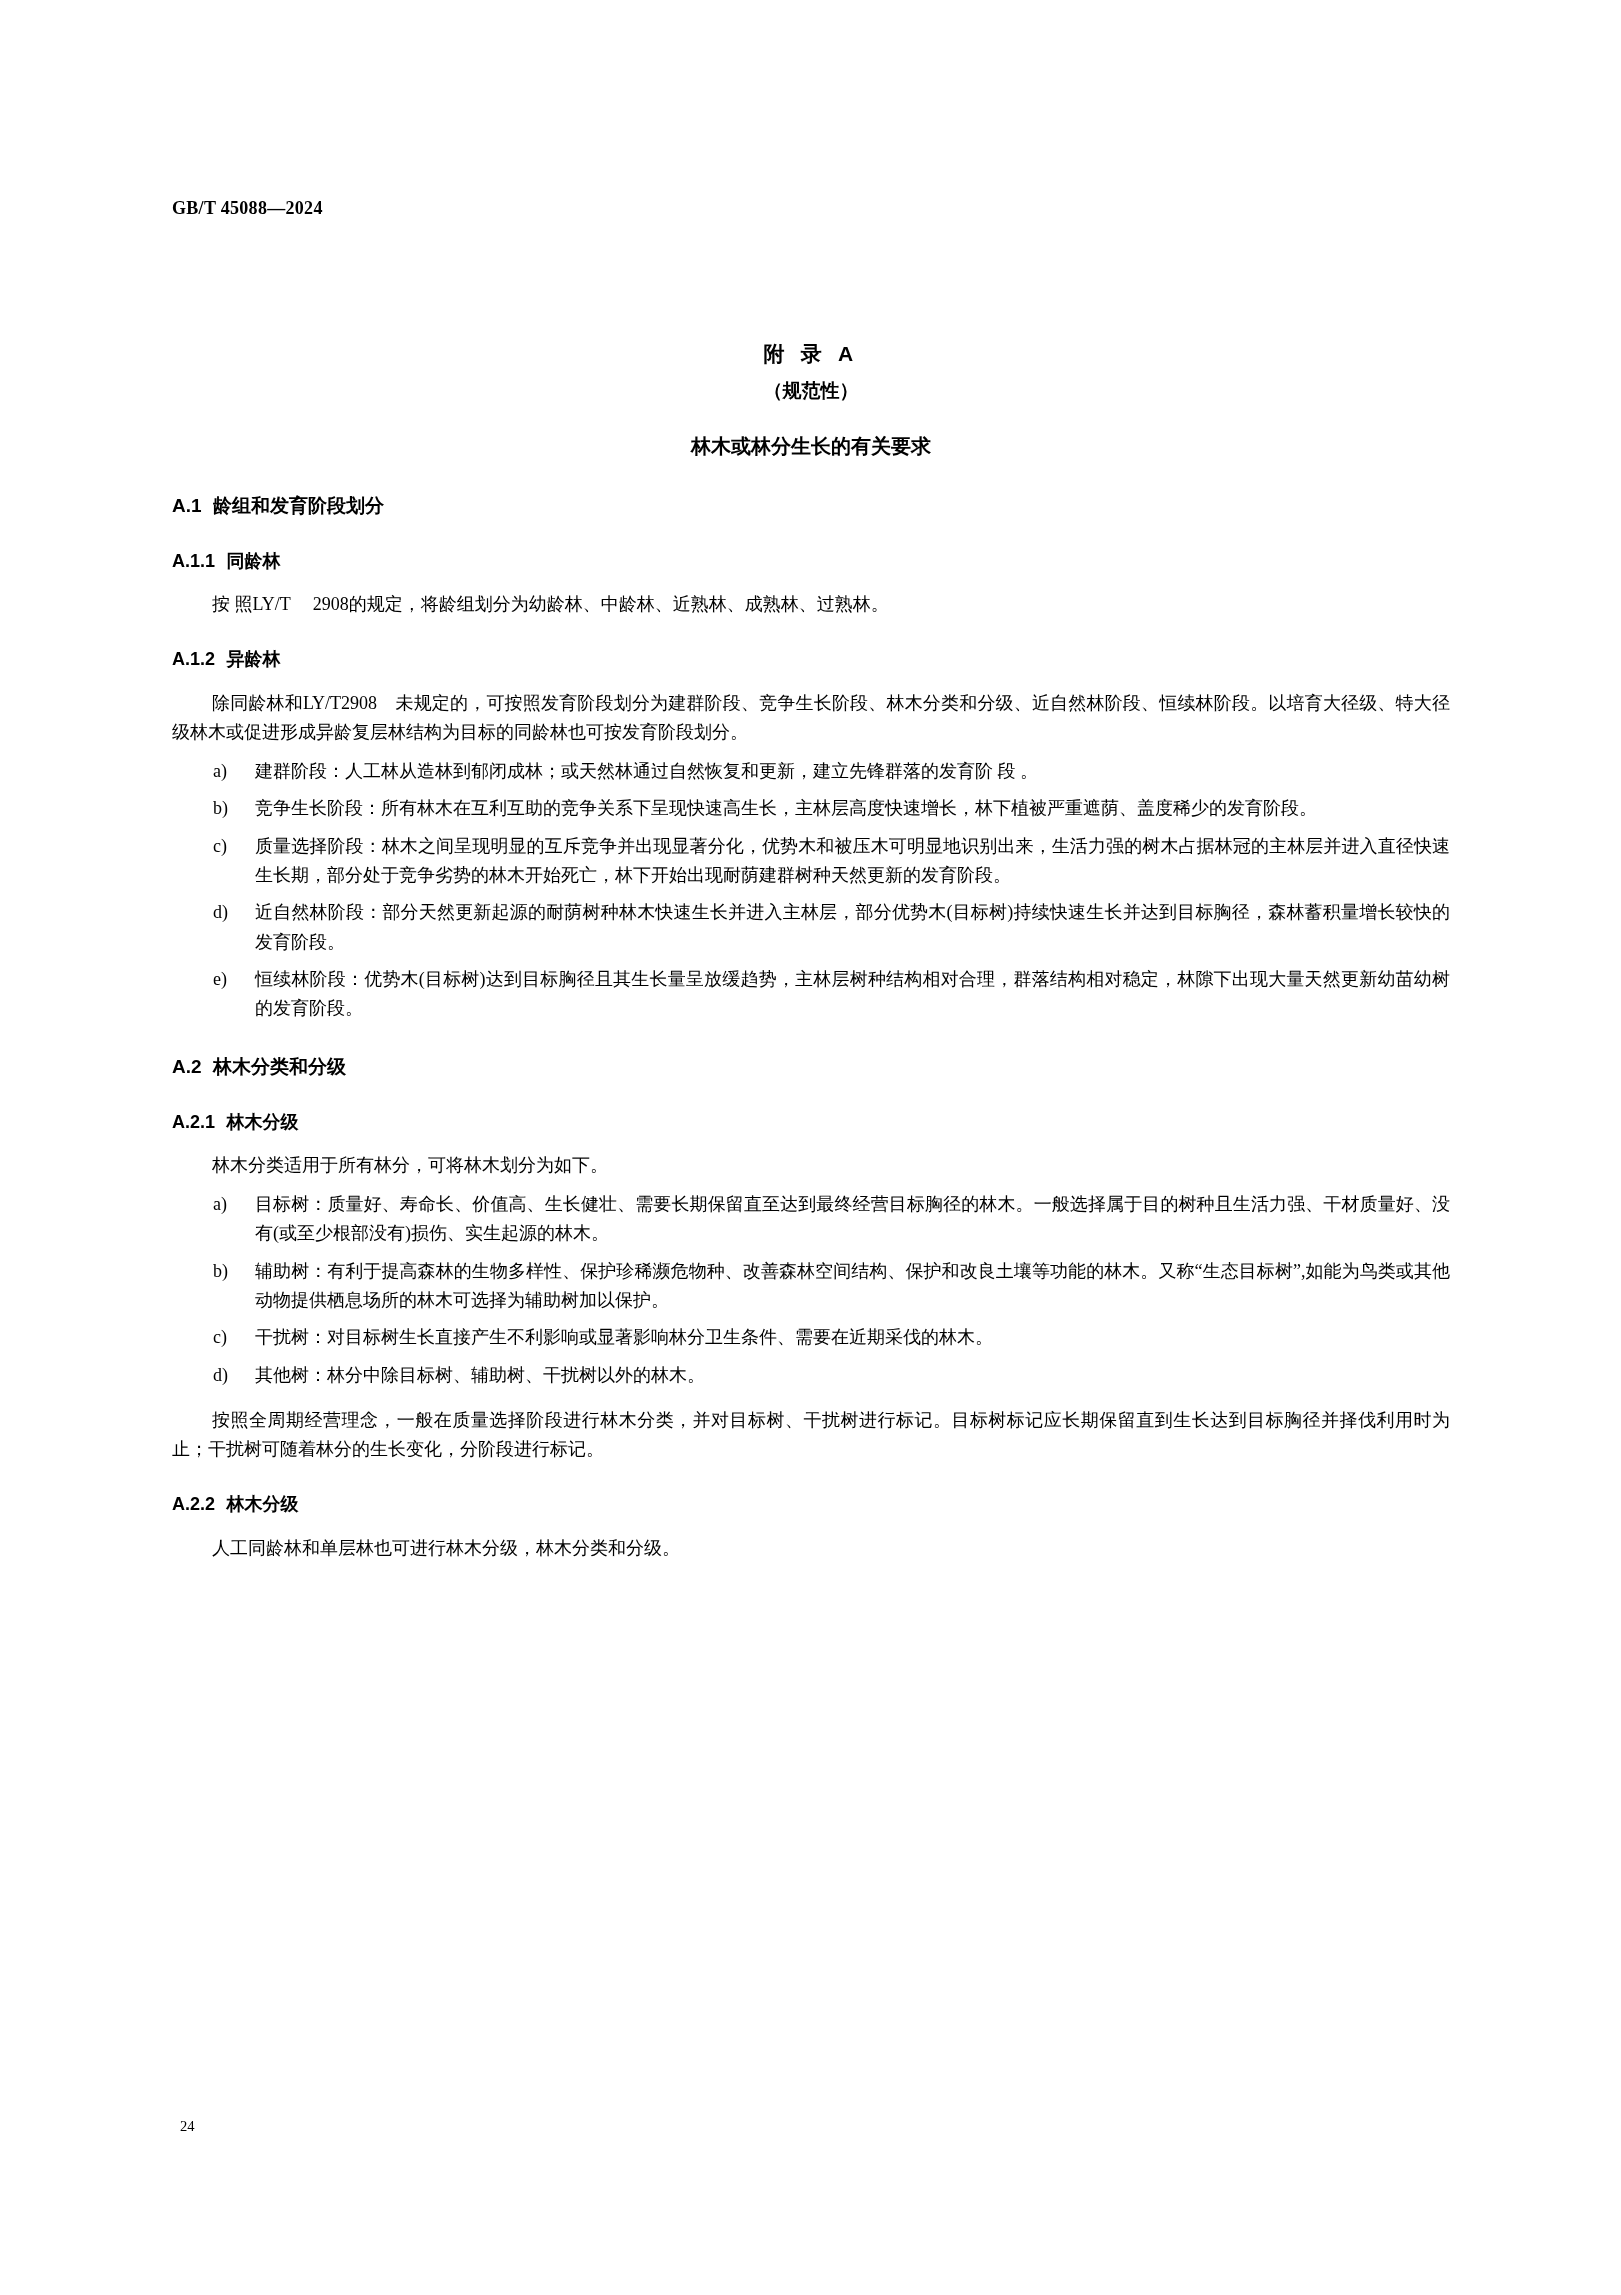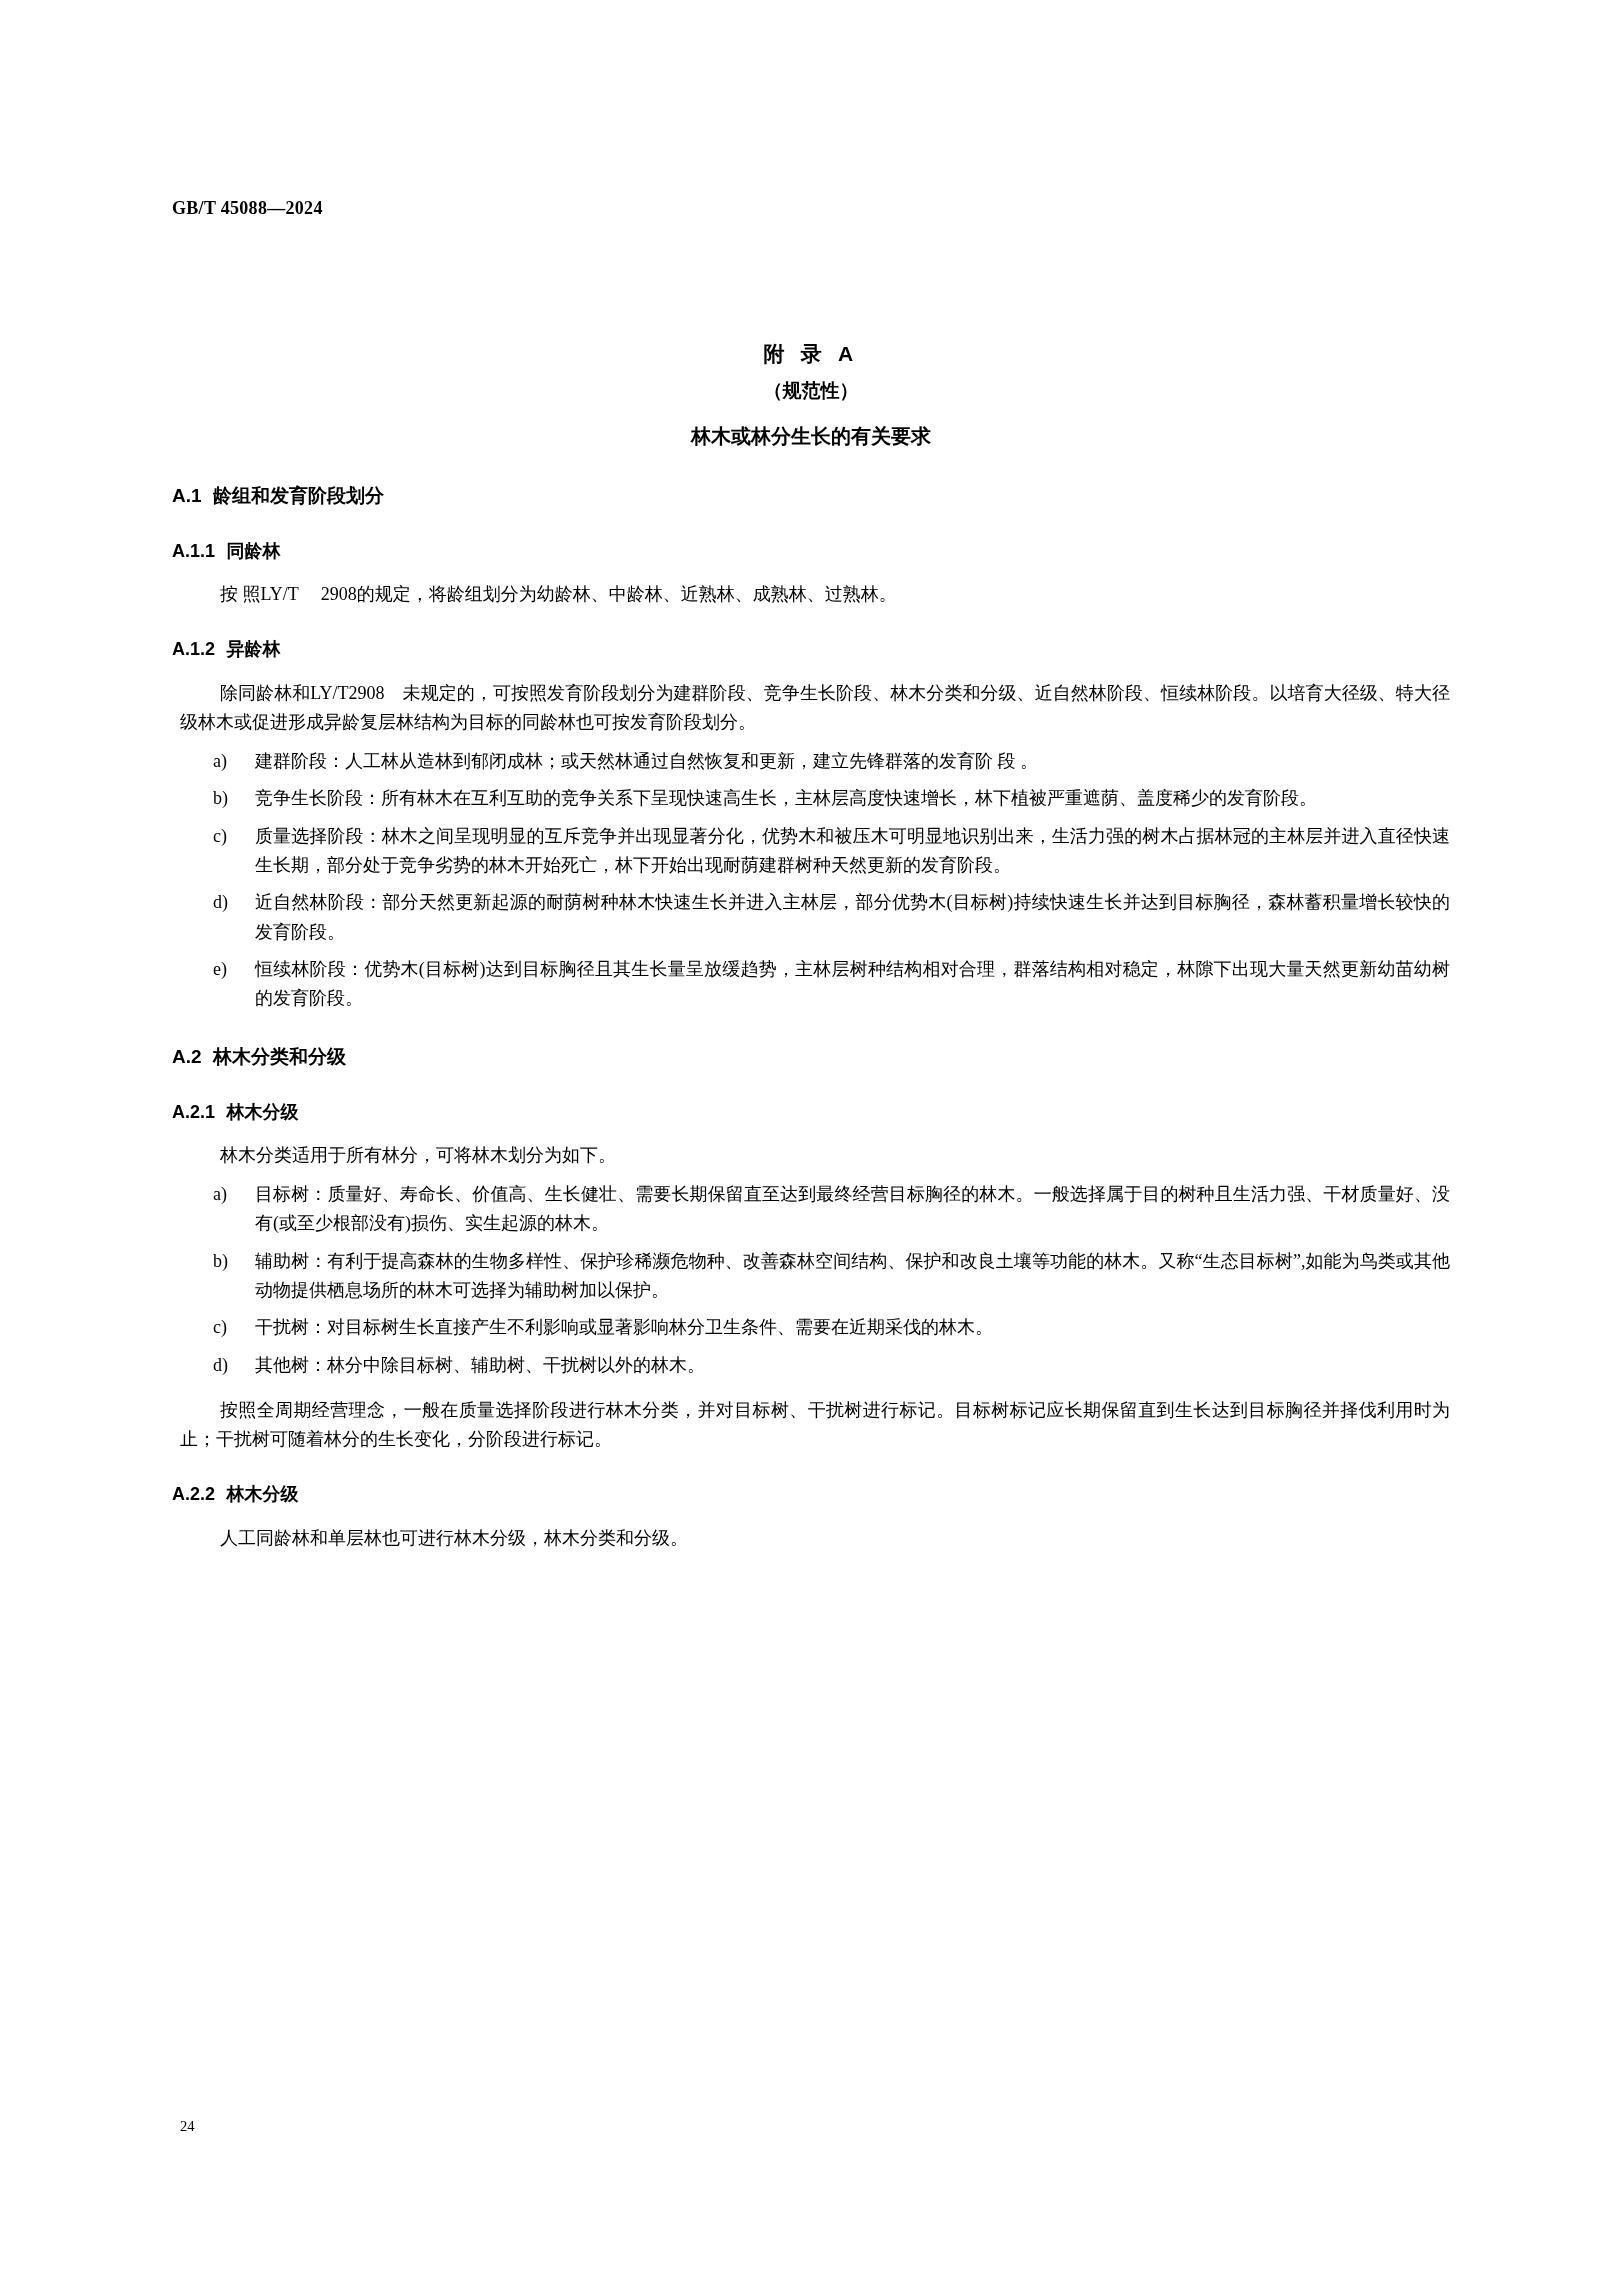--- a/index.html
+++ b/index.html
@@ -57,7 +57,7 @@
     font-weight: bold;
     font-size: 20px;
     line-height: 1.6;
-    margin-top: 14px;
+    margin-top: 24px;
   }
   h2.sec {
     font-family: "Liberation Sans", "DejaVu Sans", sans-serif;

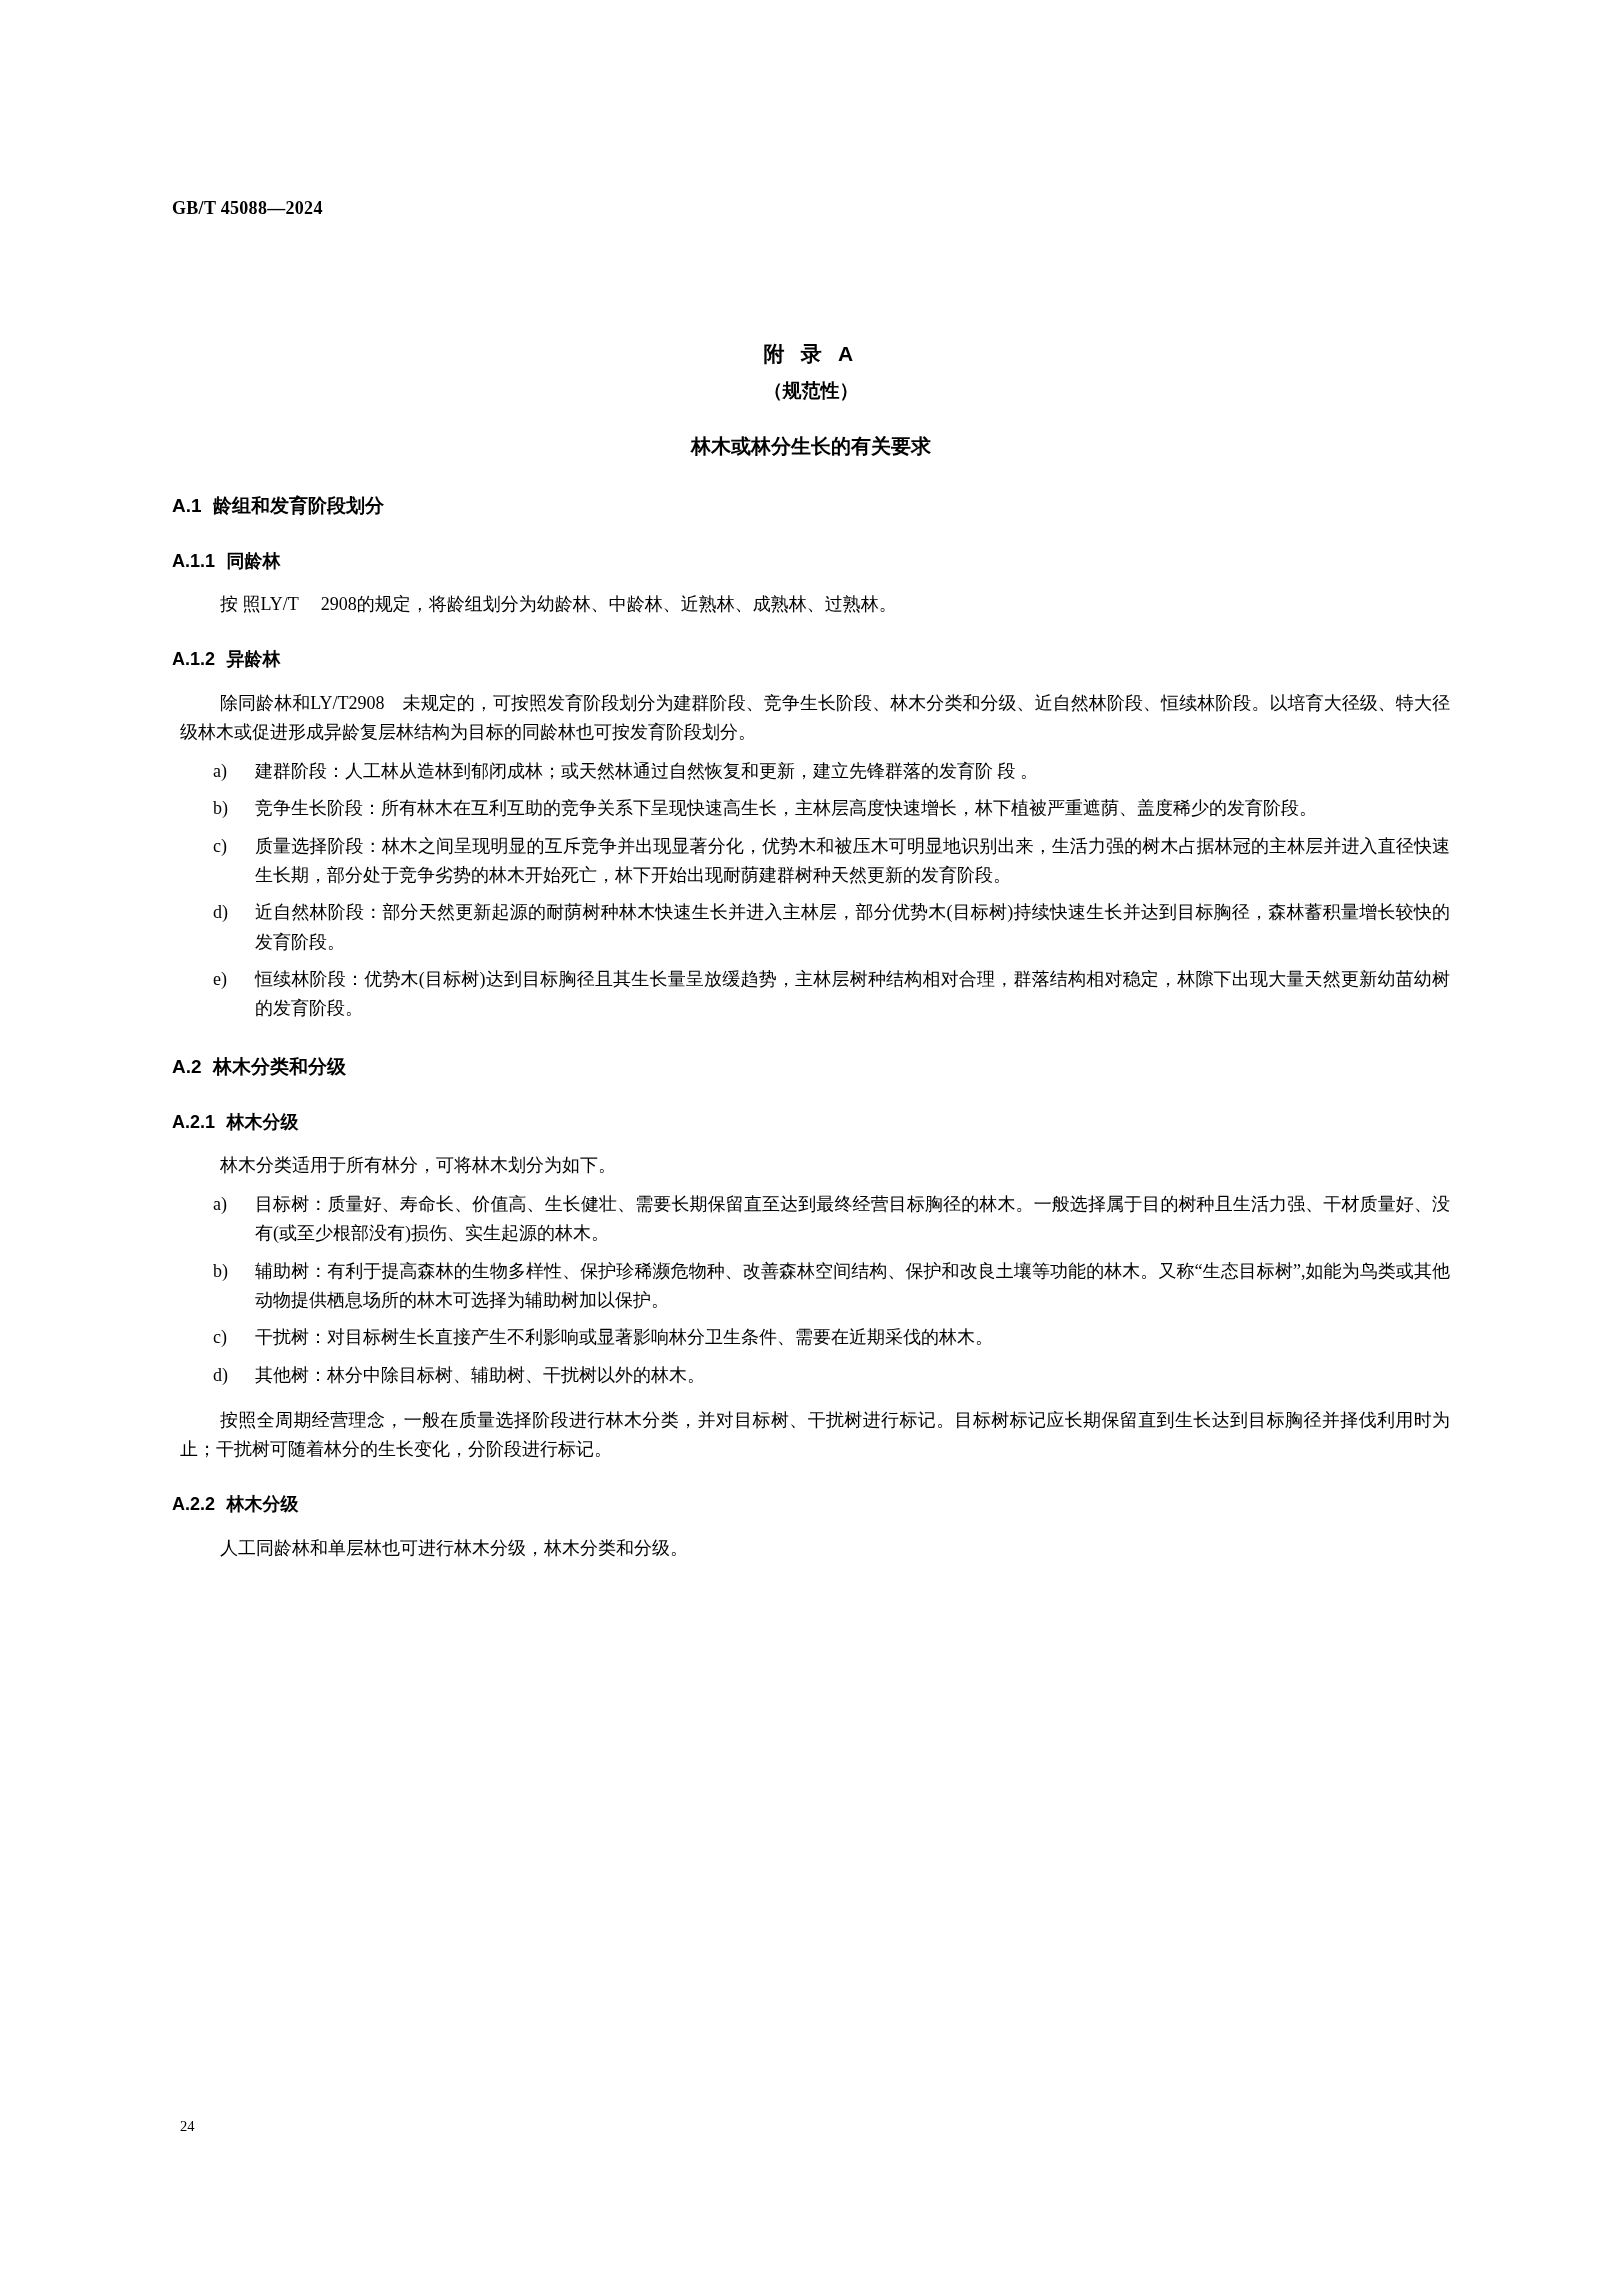--- a/index.html
+++ b/index.html
@@ -84,7 +84,6 @@
   }
   p.body.indent {
     text-indent: 40px;
-    margin-left: 8px;
   }
   ol.lettered {
     list-style: none;

